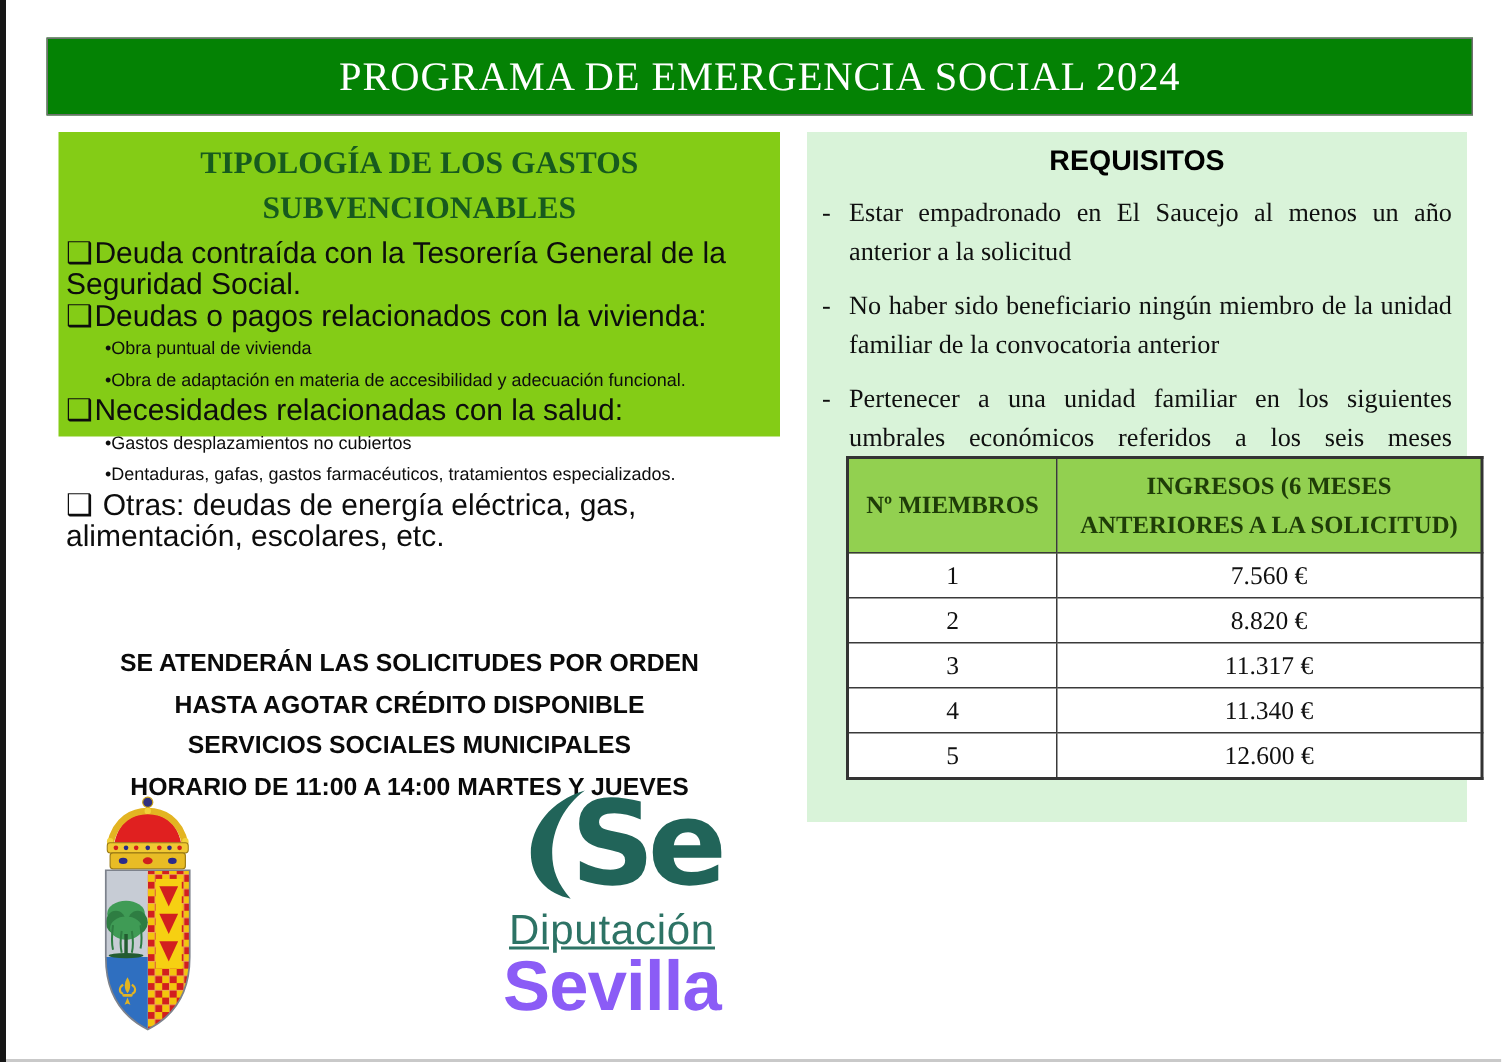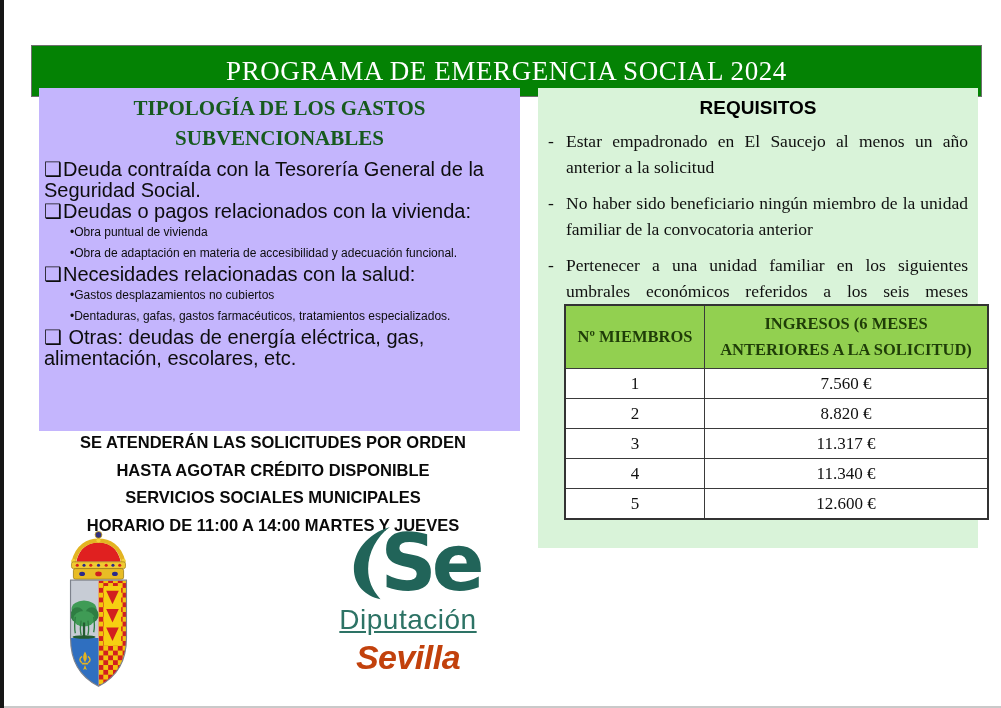--- a/index.html
+++ b/index.html
@@ -10,7 +10,7 @@
 
   
   .header{position:absolute;left:27px;top:25px;width:949px;height:50px;background:#048204;
-          border:1px solid #6f6f6f;display:flex;align-items:center;justify-content:center;margin-top:20px;}
+          border:1px solid #6f6f6f;display:flex;align-items:center;justify-content:center;}
   .header-title{color:#ffffff;font-family:"Liberation Serif",serif;font-size:27px;letter-spacing:.6px;}
 
   

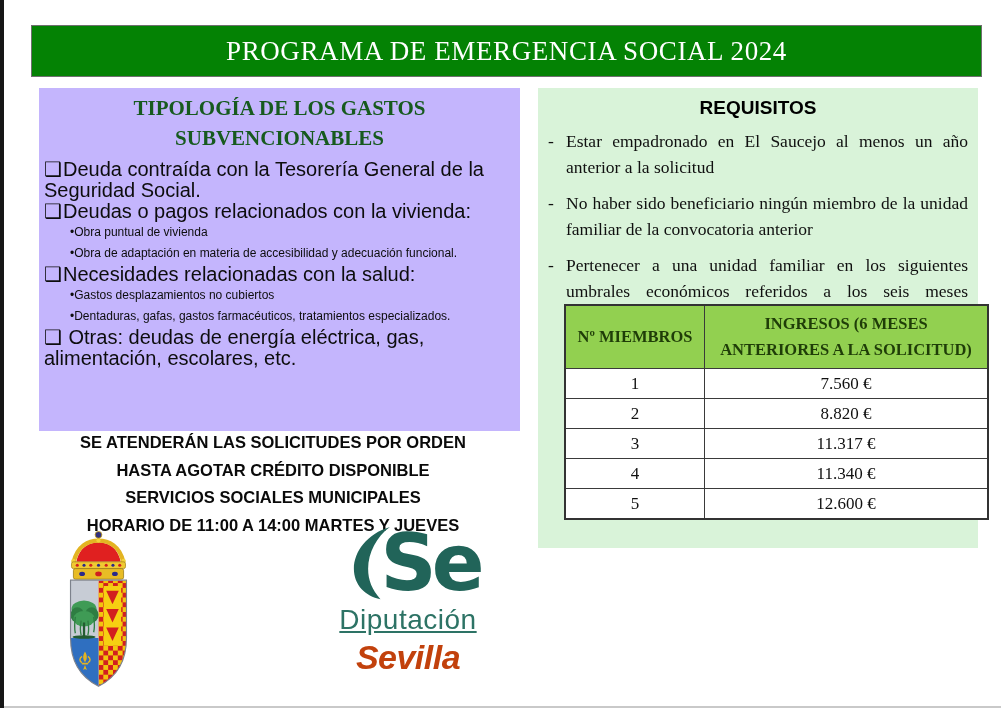--- a/index.html
+++ b/index.html
@@ -14,7 +14,7 @@
   .header-title{color:#ffffff;font-family:"Liberation Serif",serif;font-size:27px;letter-spacing:.6px;}
 
   
-  .tipo{position:absolute;left:35px;top:88px;width:481px;height:343px;background:#c4b5fd;
+  .tipo{position:absolute;left:35px;top:88px;width:481px;height:203px;background:#84cc16;
         padding:0 5px;box-sizing:border-box;overflow:visible;}
   .tipo-title{text-align:center;font-family:"Liberation Serif",serif;font-weight:bold;
               font-size:21px;line-height:30px;color:#175a1e;padding-top:5px;}

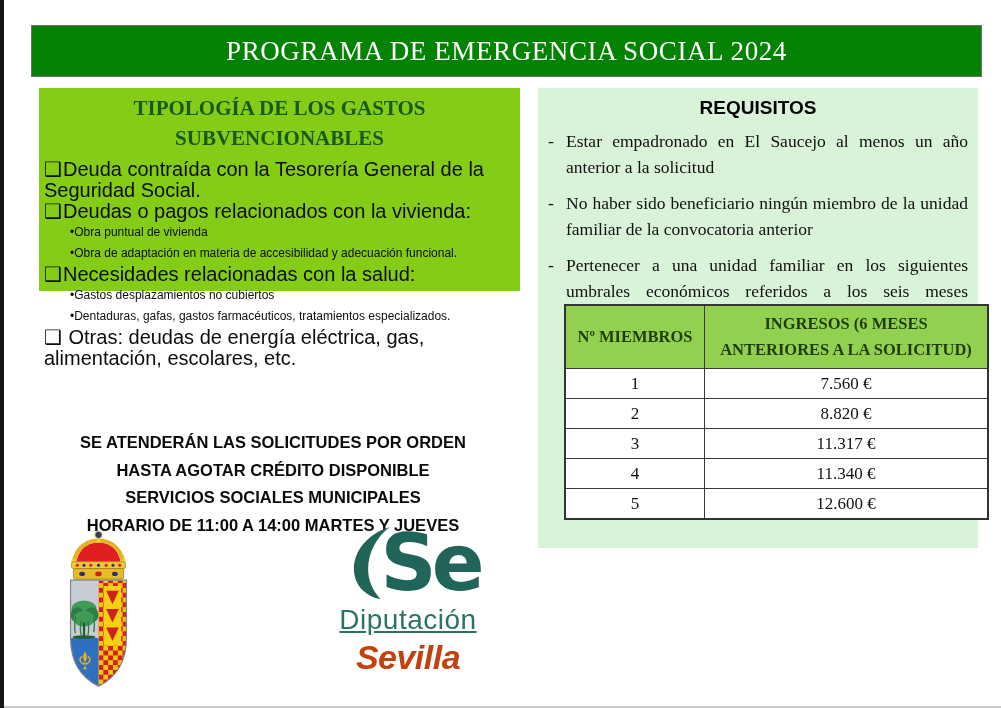--- a/index.html
+++ b/index.html
@@ -52,7 +52,7 @@
   .dip-logo{position:absolute;left:320px;top:526px;width:168px;text-align:center;}
   .dip-mark{display:block;margin:0 auto;}
   .dip-line1{font-size:28px;line-height:36px;color:#2d7365;letter-spacing:.5px;text-decoration:underline;}
-  .dip-line2{font-weight:bold;font-size:34px;line-height:38px;color:#c2410c;letter-spacing:-.5px;font-style:italic;}
+  .dip-line2{font-weight:bold;font-size:47px;line-height:38px;color:#8b5cf6;letter-spacing:-.5px;}
 </style>
 </head>
 <body>

